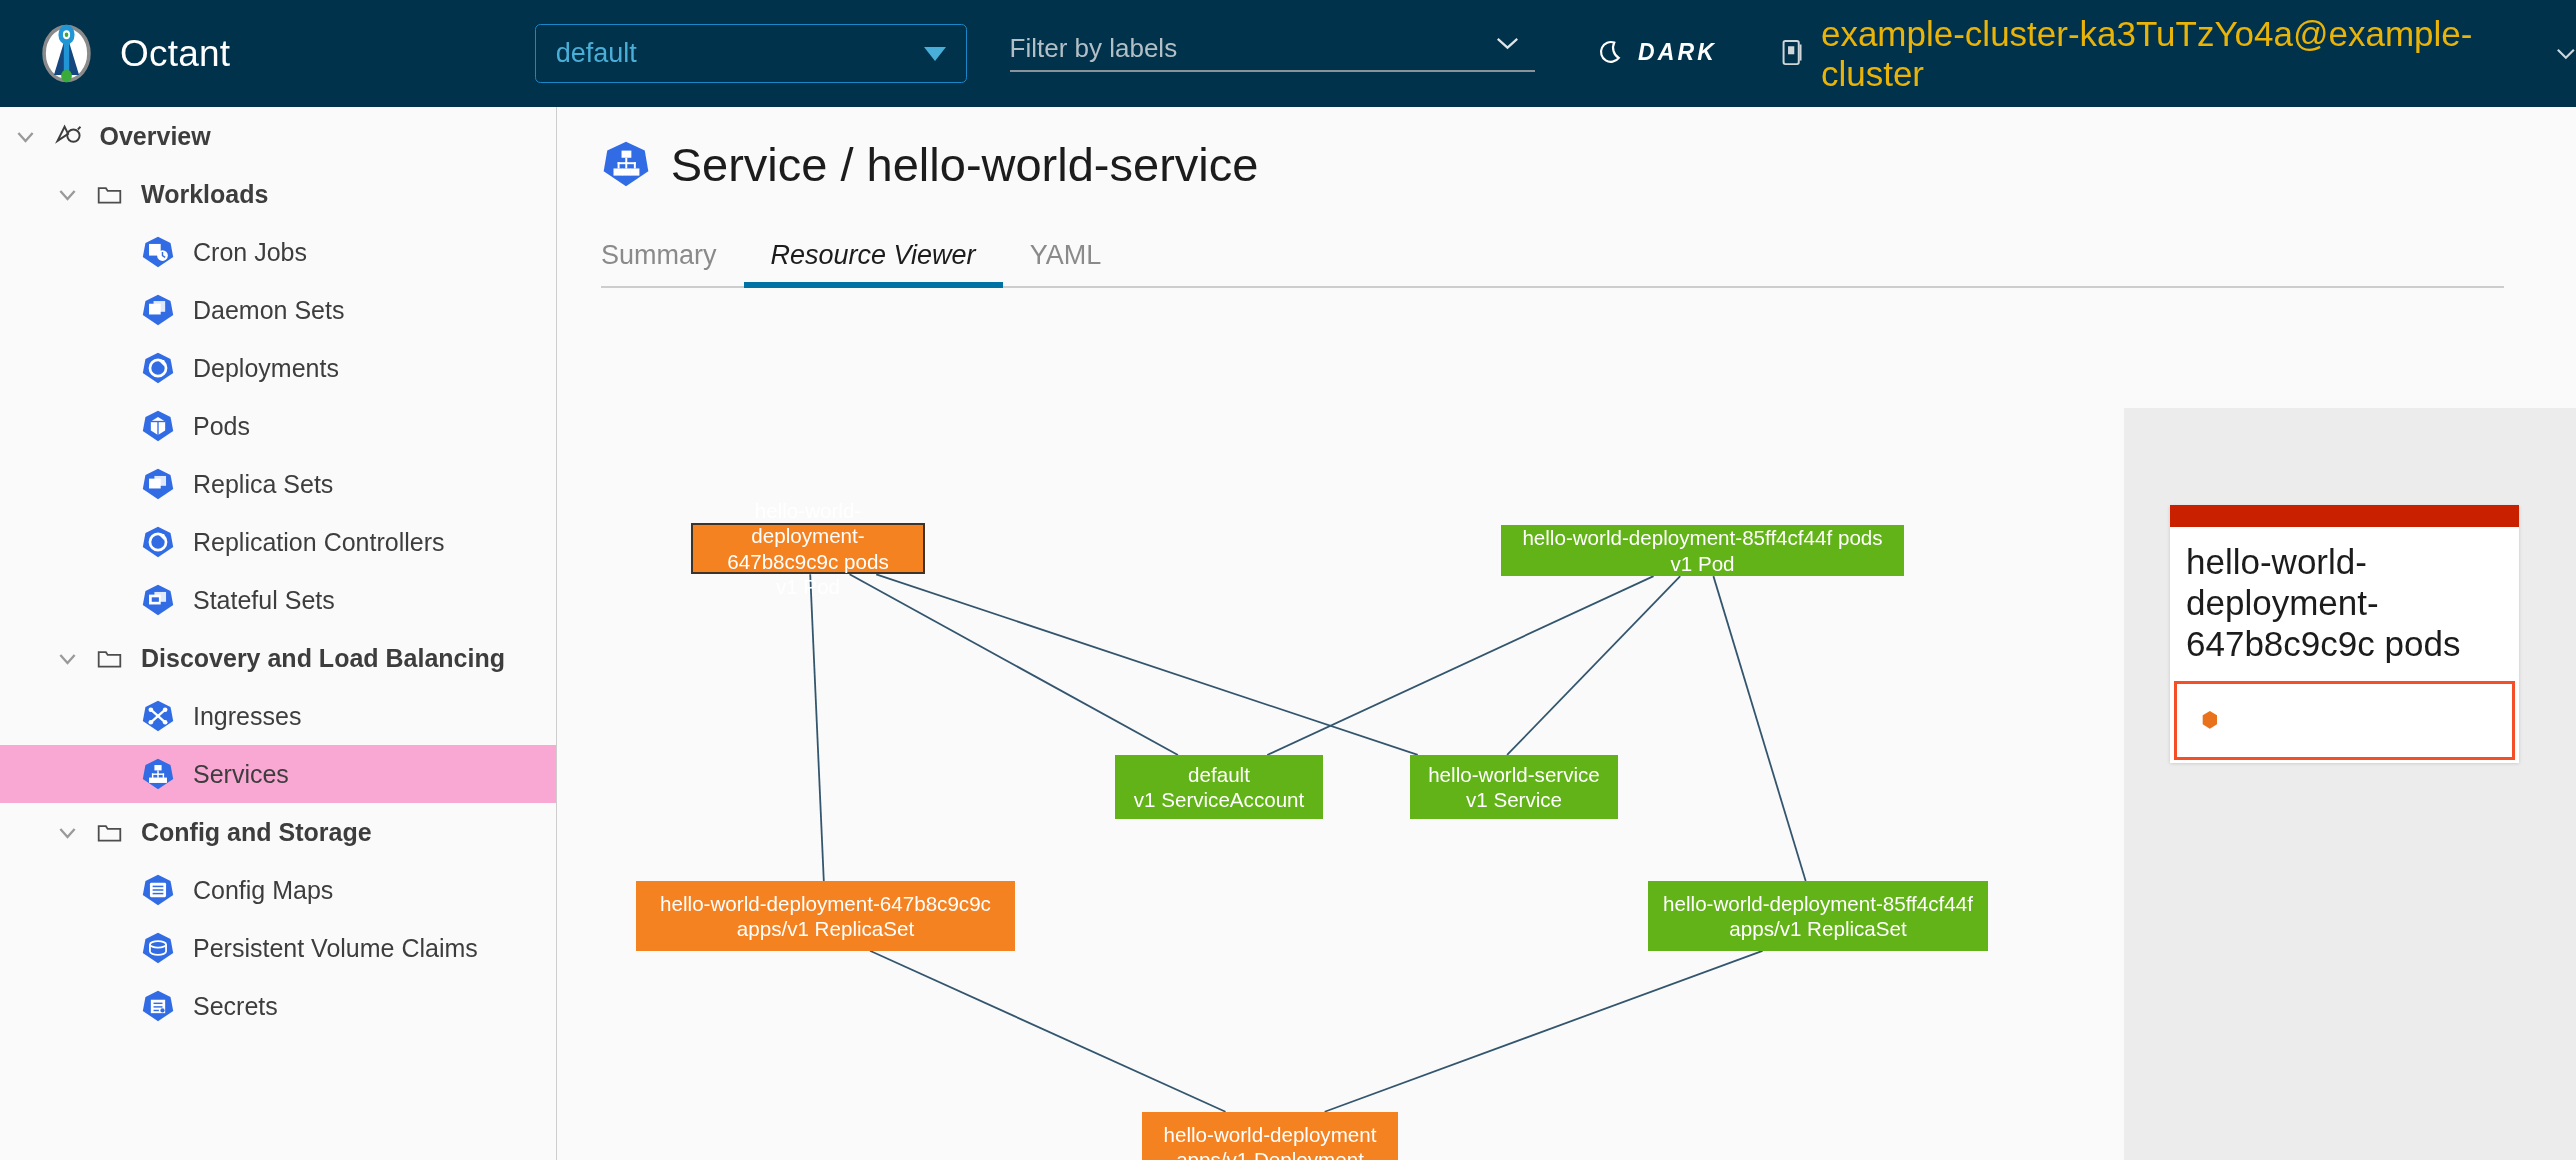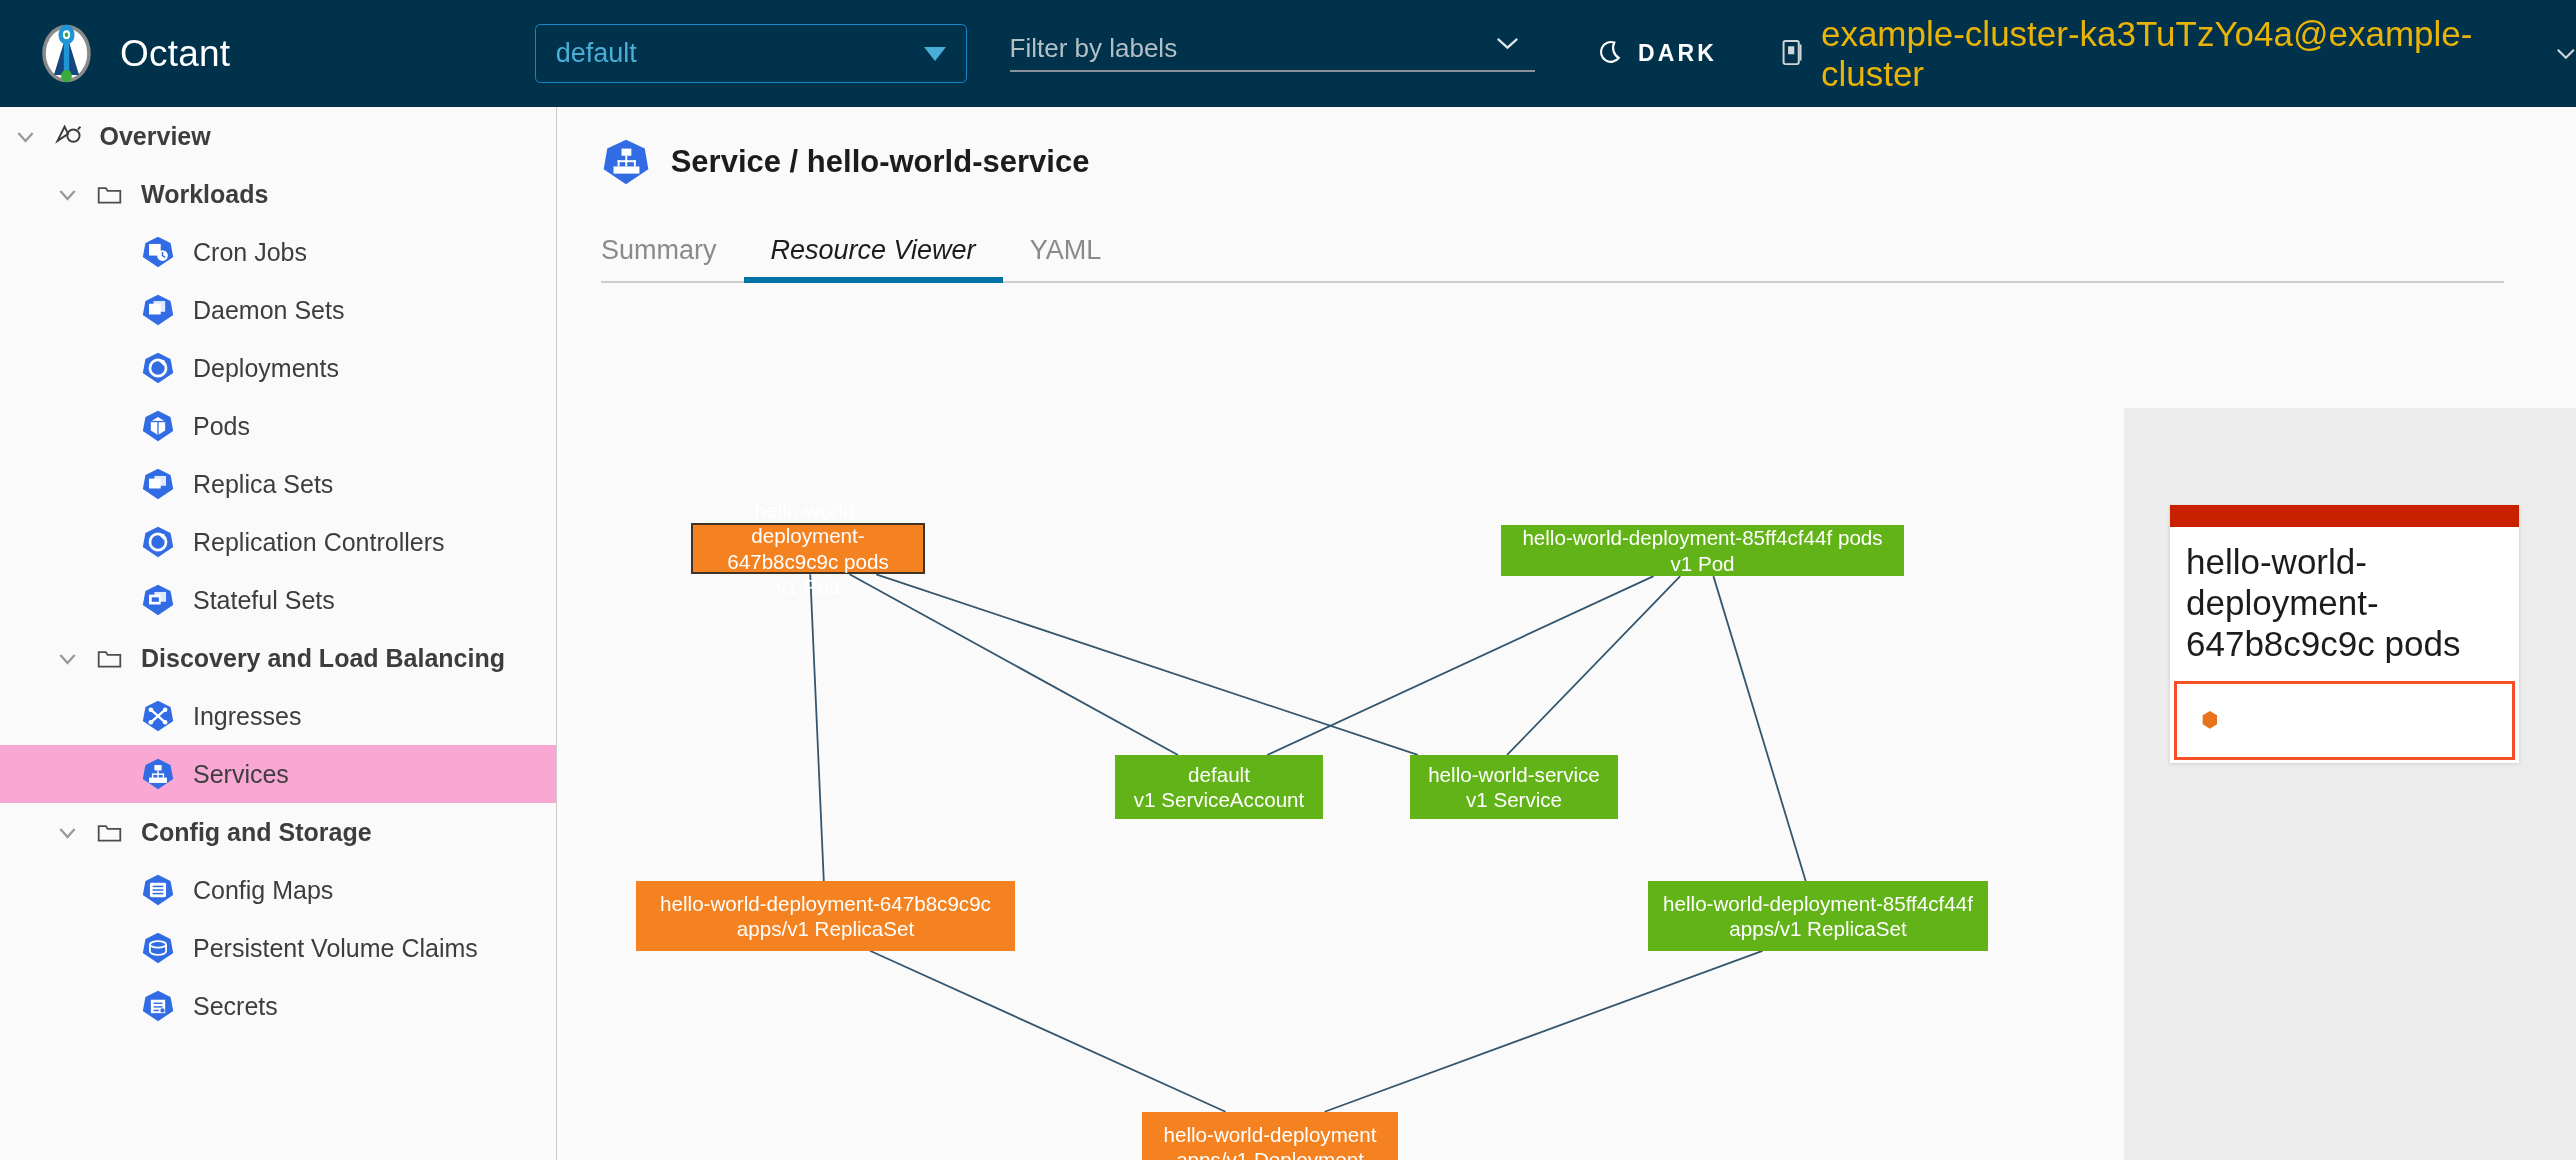--- a/index.html
+++ b/index.html
@@ -40,7 +40,7 @@
     position: absolute; left: 0; bottom: 10.7px; width: 100%; height: 2.7px; background: #8a9399;
   }
   .darkmode {
-    margin-left: 64px; display: flex; align-items: center; cursor: pointer;
+    margin-left: 64px; display: flex; cursor: pointer; font-style: italic;
   }
   .darkmode-label {
     color: #ffffff; font-size: 23px; letter-spacing: 3.1px; font-weight: 600; margin-left: 12.5px;

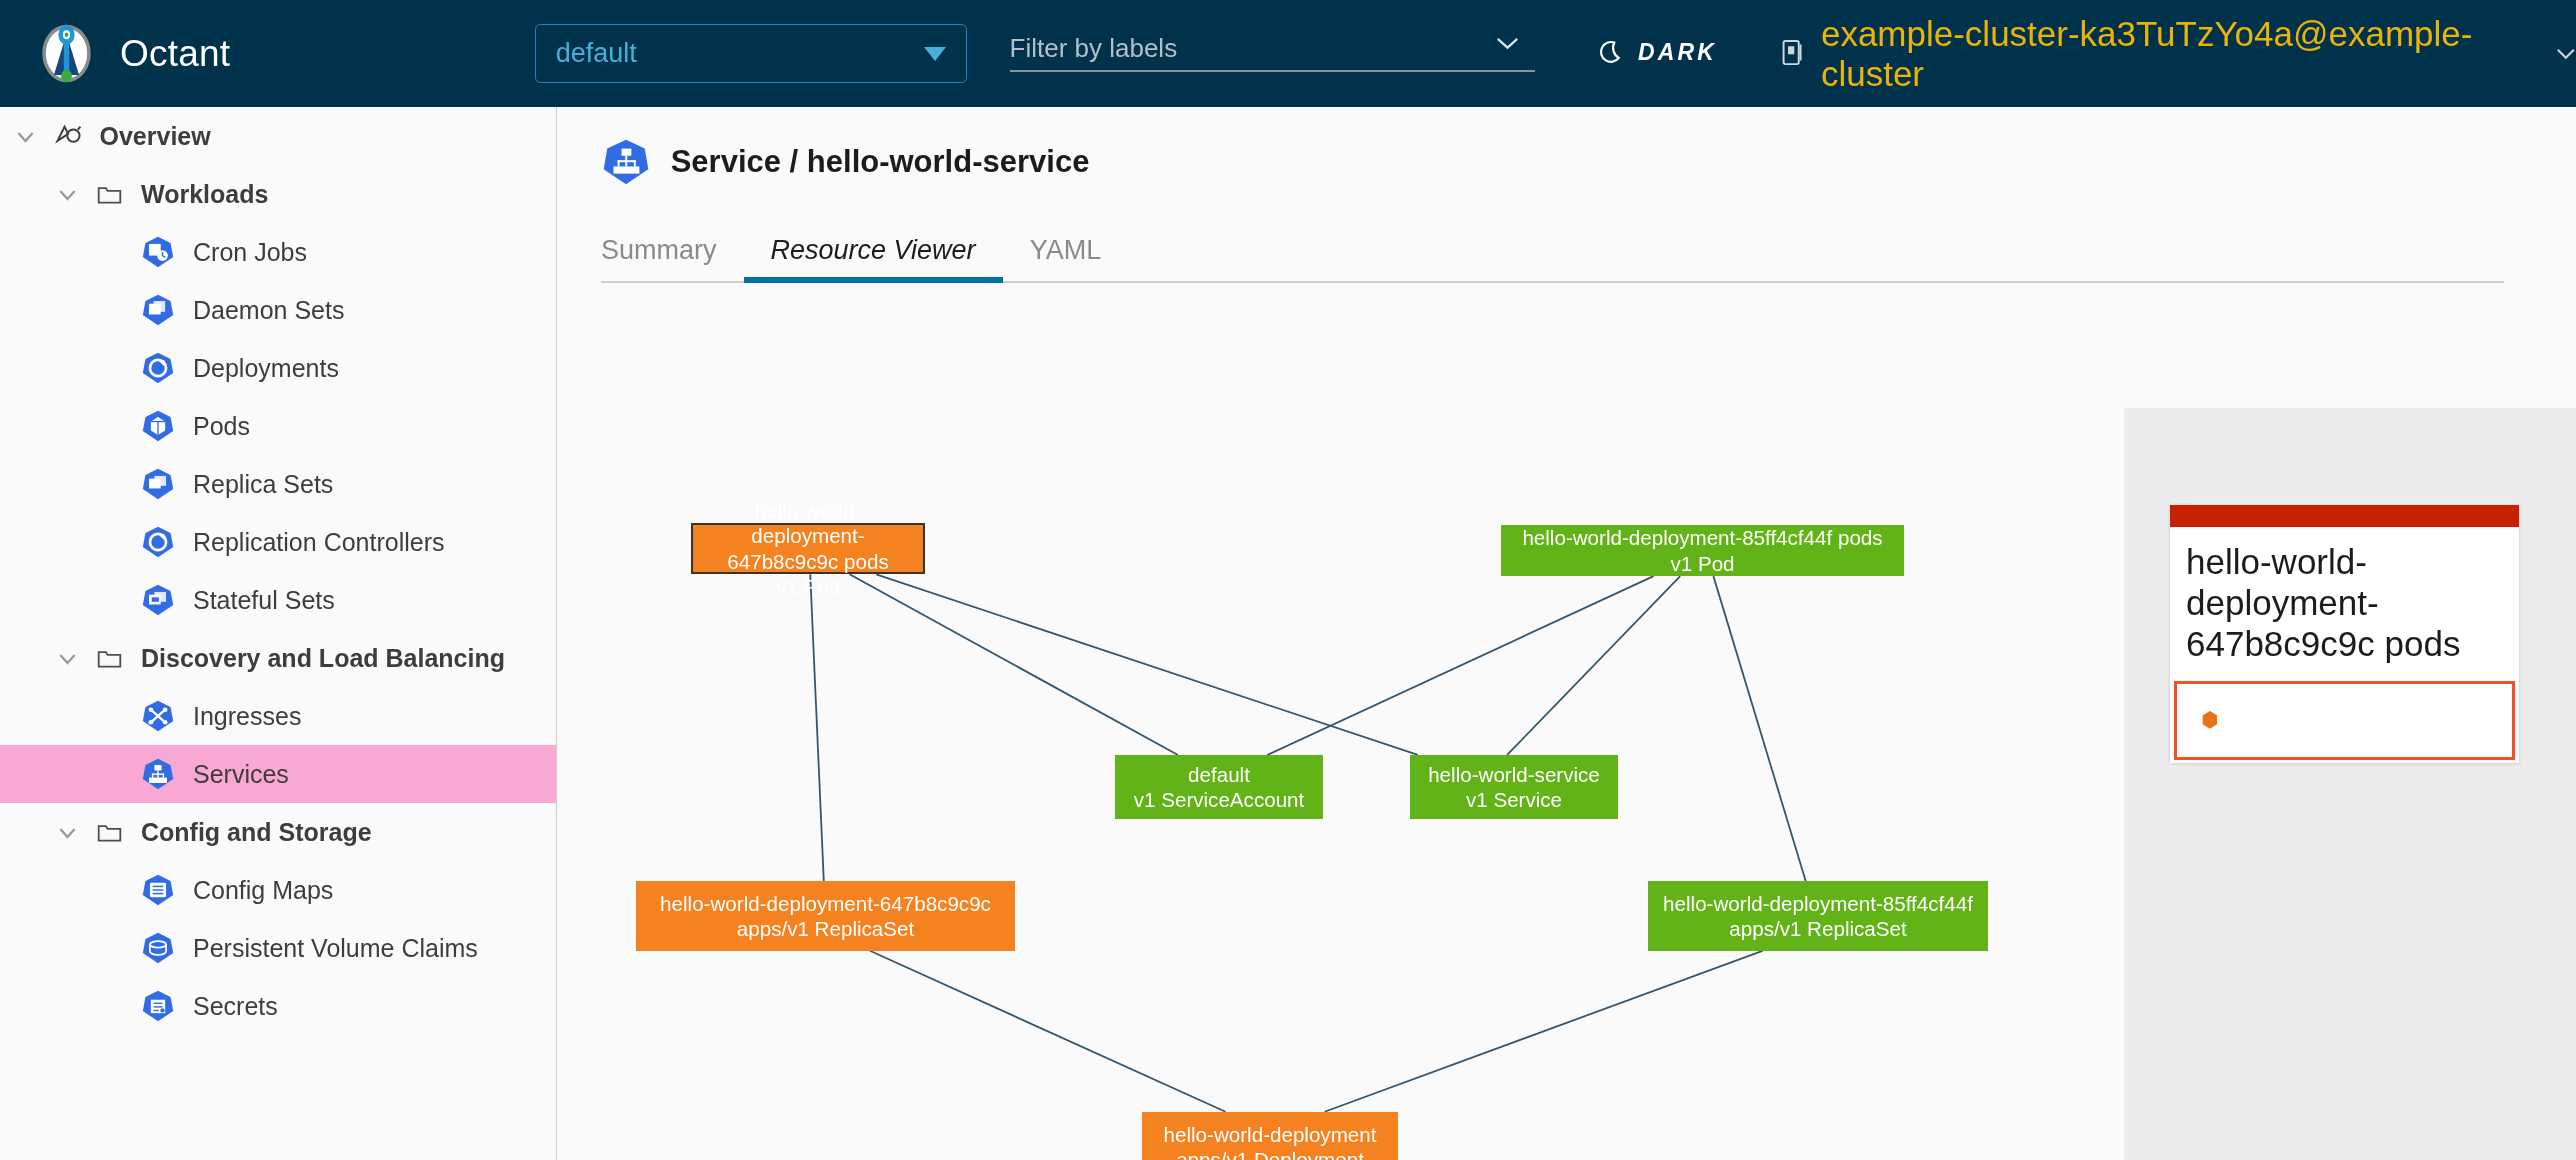--- a/index.html
+++ b/index.html
@@ -80,7 +80,7 @@
   }
   .page-title-ico { width: 50px; height: 50px; flex: 0 0 50px; }
   .page-title-text {
-    font-size: 31px; color: #1c1c1c; margin-left: 19.7px; font-weight: 700;
+    font-size: 47px; color: #1c1c1c; margin-left: 19.7px; font-weight: 400;
   }
   .tabs {
     margin: 39px 0 0 42px; display: flex; align-items: flex-end;

